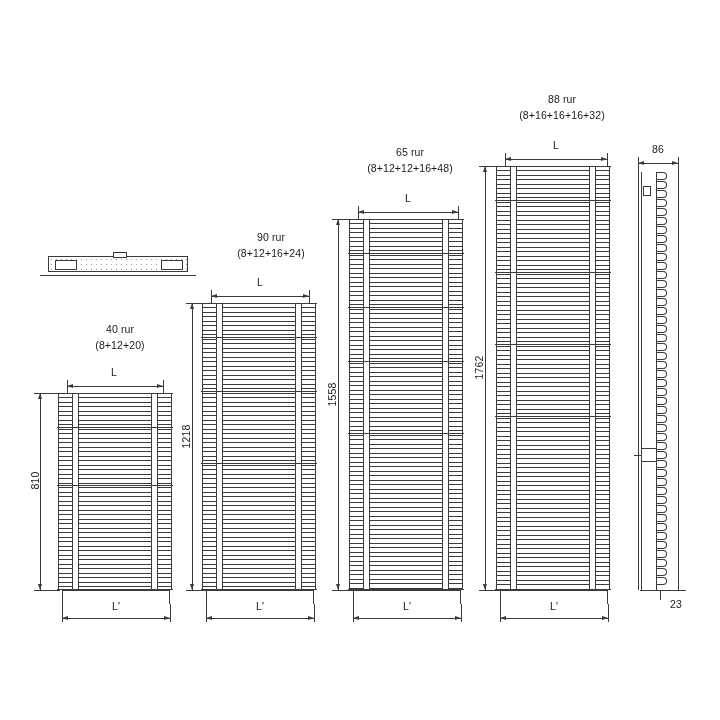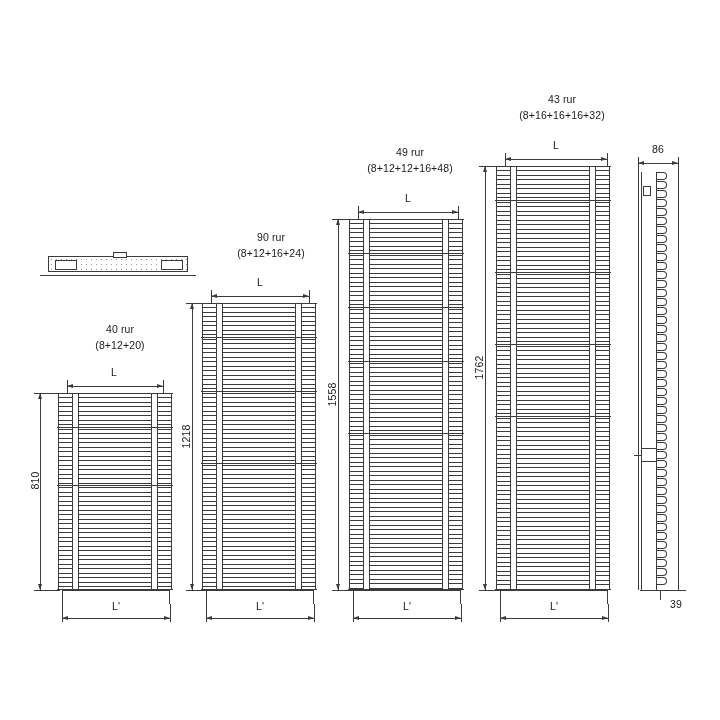--- a/index.html
+++ b/index.html
@@ -267,7 +267,7 @@
   <div class="dimv tick" style="left:353px; top:604px; height:18px;"></div>
   <div class="dimv tick" style="left:461px; top:604px; height:18px;"></div>
 
-  <div class="lbl center" style="left:562px; top:93px;">43 rur</div>
+  <div class="lbl center" style="left:562px; top:93px;">88 rur</div>
   <div class="lbl center" style="left:562px; top:109px;">(8+16+16+16+32)</div>
 
   <div class="lbl center" style="left:556px; top:139px;">L</div>

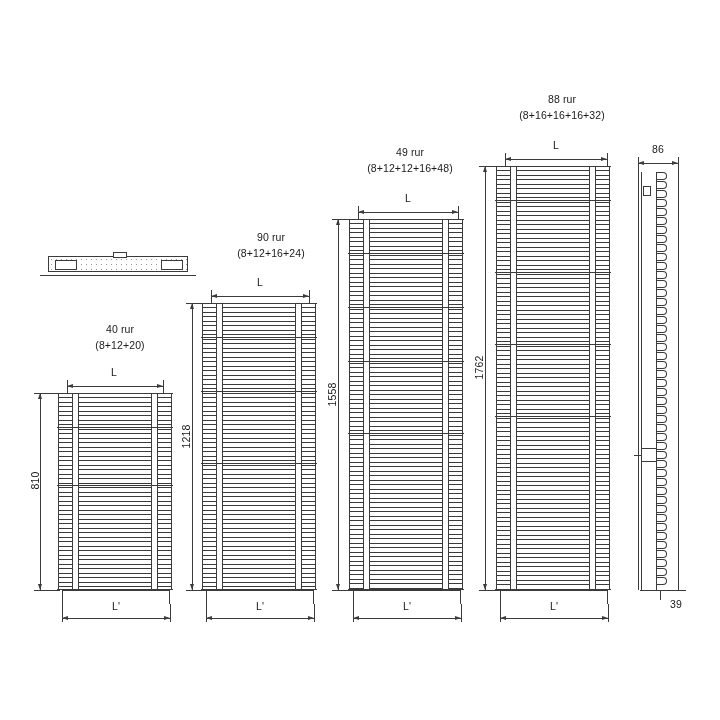--- a/index.html
+++ b/index.html
@@ -230,7 +230,7 @@
   <div class="dimv tick" style="left:206px; top:604px; height:18px;"></div>
   <div class="dimv tick" style="left:314px; top:604px; height:18px;"></div>
 
-  <div class="lbl center" style="left:410px; top:146px;">49 rur</div>
+  <div class="lbl center" style="left:410px; top:146px;">65 rur</div>
   <div class="lbl center" style="left:410px; top:162px;">(8+12+12+16+48)</div>
 
   <div class="lbl center" style="left:408px; top:192px;">L</div>

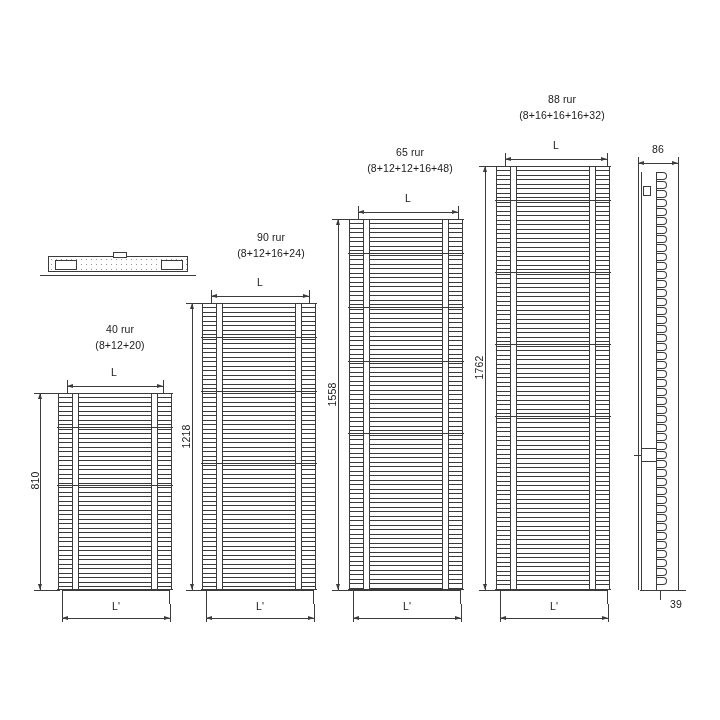--- a/index.html
+++ b/index.html
@@ -370,7 +370,7 @@
 
   <div class="side-valve" style="left:643px; top:186px; width:8px; height:10px;"></div>
 
-  <div class="lbl center" style="left:676px; top:598px;">39</div>
+  <div class="lbl center" style="left:676px; top:598px;">23</div>
   <div class="dimv" style="left:660px; top:590px; height:10px;"></div>
   <div class="dimh tick" style="left:640px; top:590px; width:46px;"></div>
 

